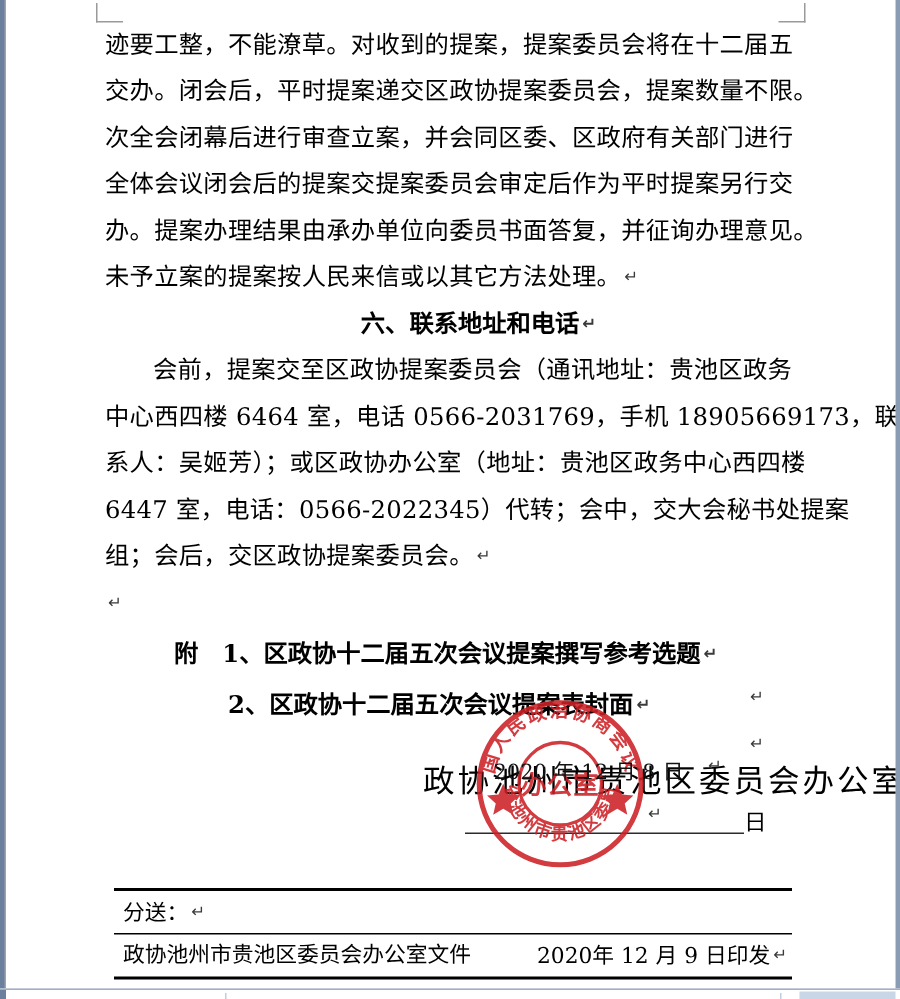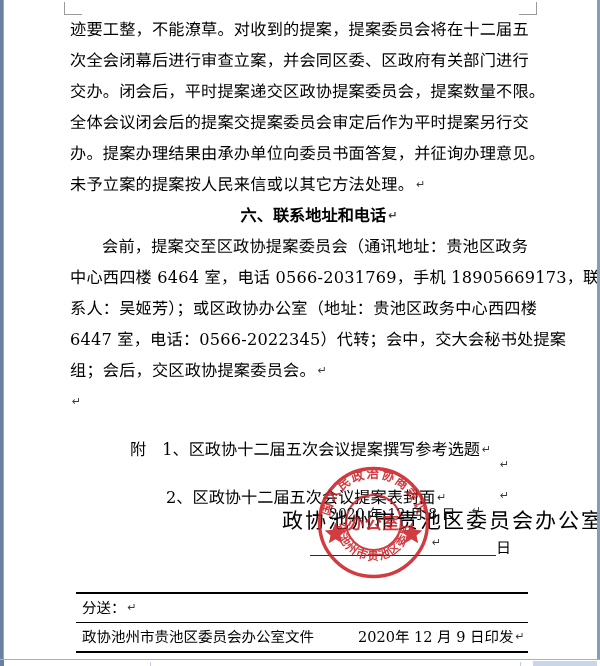--- a/index.html
+++ b/index.html
@@ -232,8 +232,8 @@
     <div class="doc-body">
 
       <p class="line"><span>迹要工整，不能潦草。对收到的提案，提案委员会将在十二届五</span></p>
+      <p class="line"><span>交办。闭会后，平时提案递交区政协提案委员会，提案数量不限。</span></p>
       <p class="line"><span>次全会闭幕后进行审查立案，并会同区委、区政府有关部门进行</span></p>
-      <p class="line"><span>交办。闭会后，平时提案递交区政协提案委员会，提案数量不限。</span></p>
       <p class="line"><span>全体会议闭会后的提案交提案委员会审定后作为平时提案另行交</span></p>
       <p class="line"><span>办。提案办理结果由承办单位向委员书面答复，并征询办理意见。</span></p>
       <p class="line"><span>未予立案的提案按人民来信或以其它方法处理。</span><span class="pilcrow">↵</span></p>

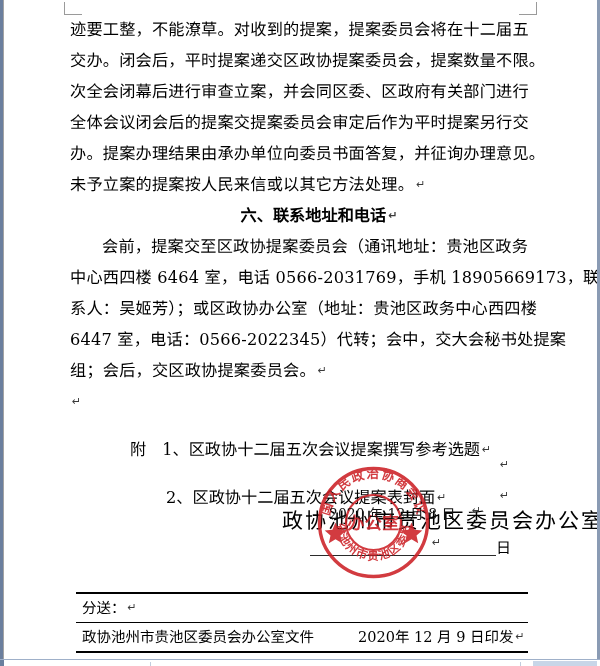--- a/index.html
+++ b/index.html
@@ -135,12 +135,13 @@
   
   .attach-wrap { margin-top: 0; }
   p.attach {
-    margin: 18px;
+    margin: 4px;
     font-size: 16.2px;
     line-height: 30px;
     white-space: nowrap;
     padding-left: 42px;
     font-family: "DejaVu Serif", "Liberation Serif", serif;
+    font-weight: bold;
   }
   p.attach .tag { padding-right: 16px; }
   p.attach.sub  { padding-left: 78px; }

